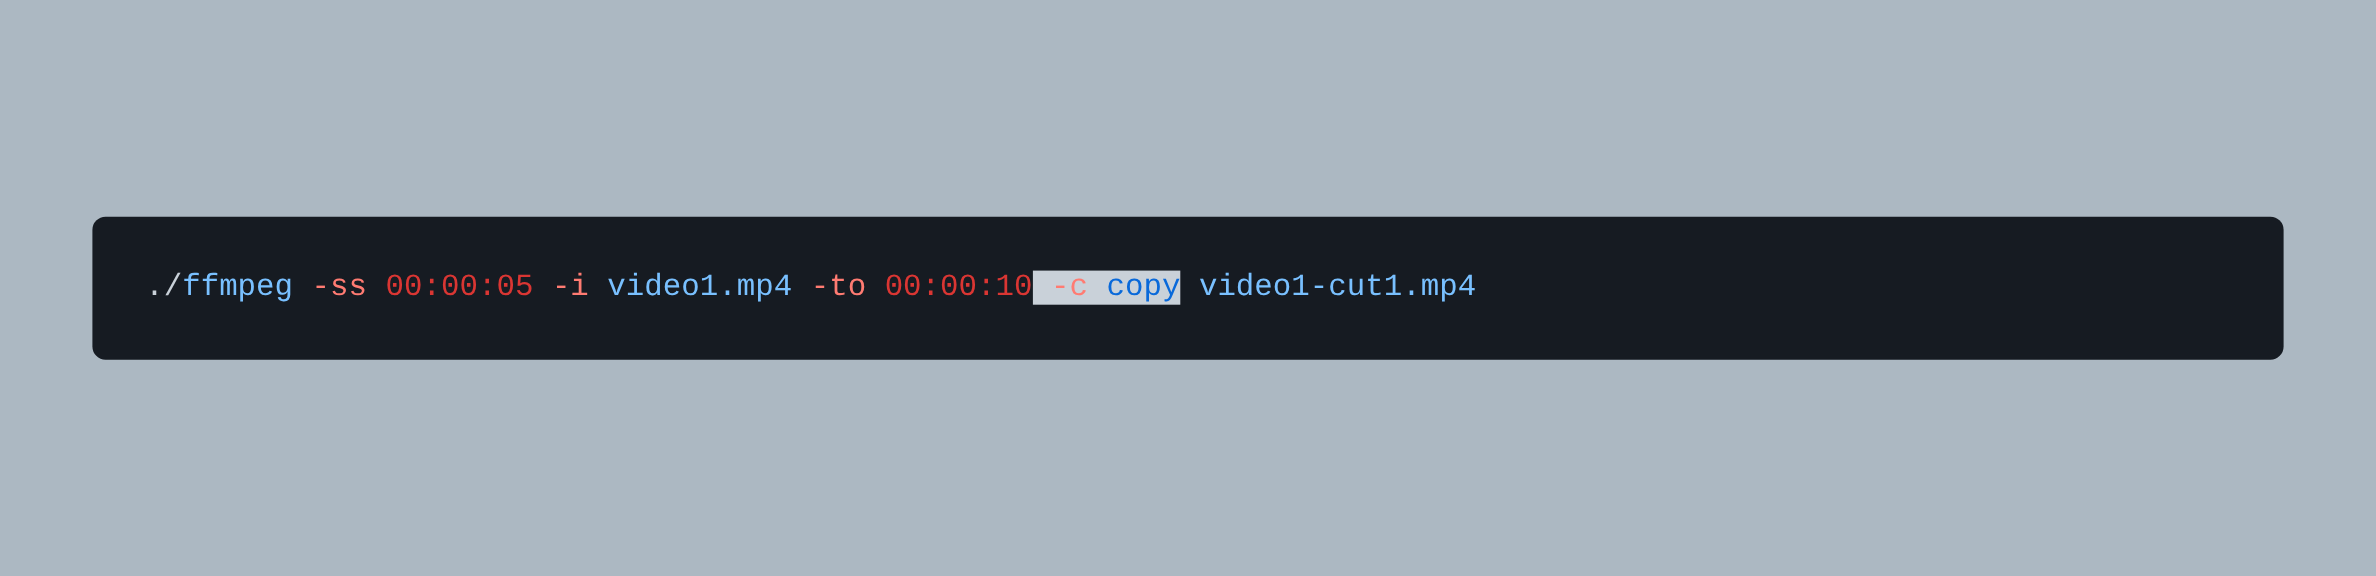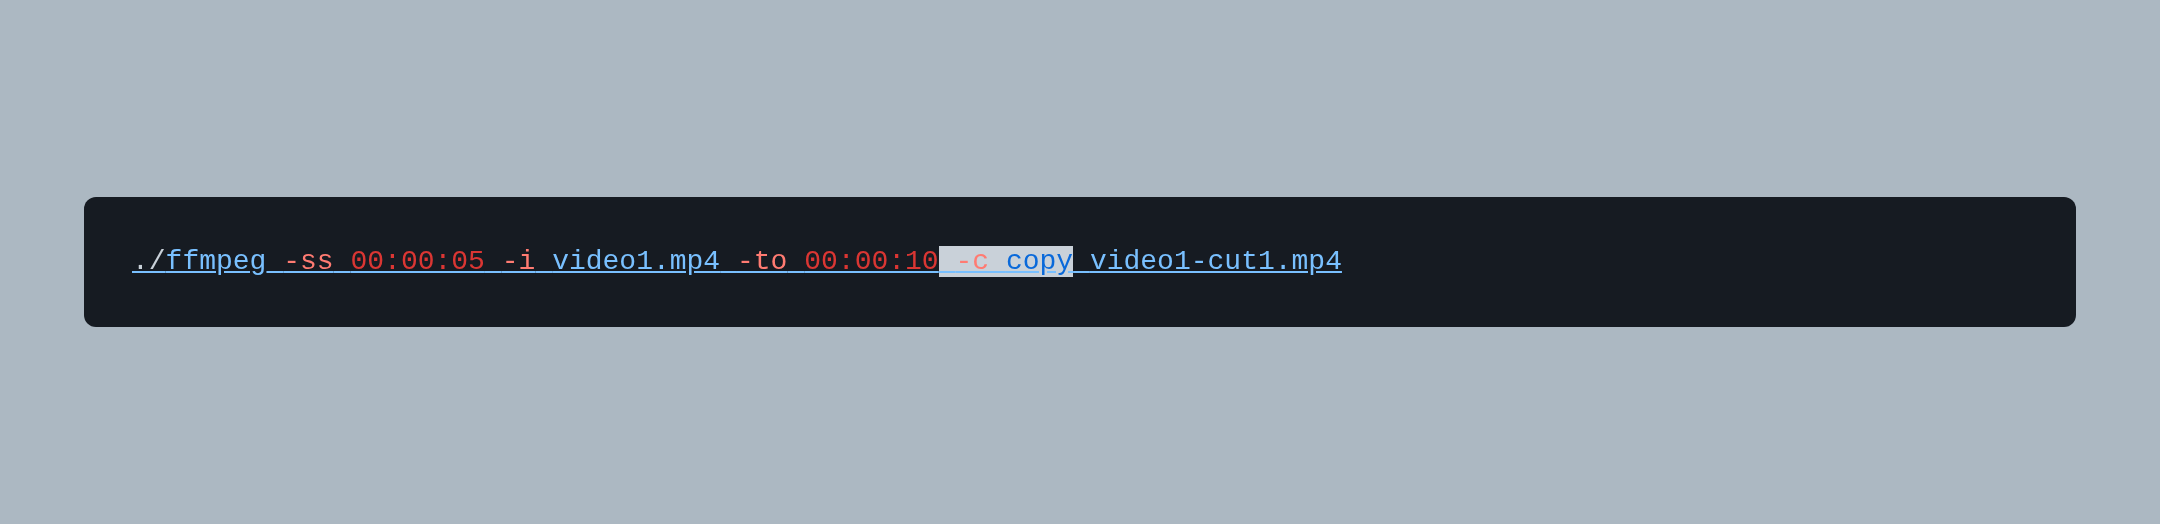--- a/index.html
+++ b/index.html
@@ -21,7 +21,6 @@
       line-height: 1.5;
       white-space: pre;
       color: #79c0ff;
-      text-decoration: underline;
     }
     .tok-punct { color: #c9d1d9; }
     .tok-cmd { color: #79c0ff; }

